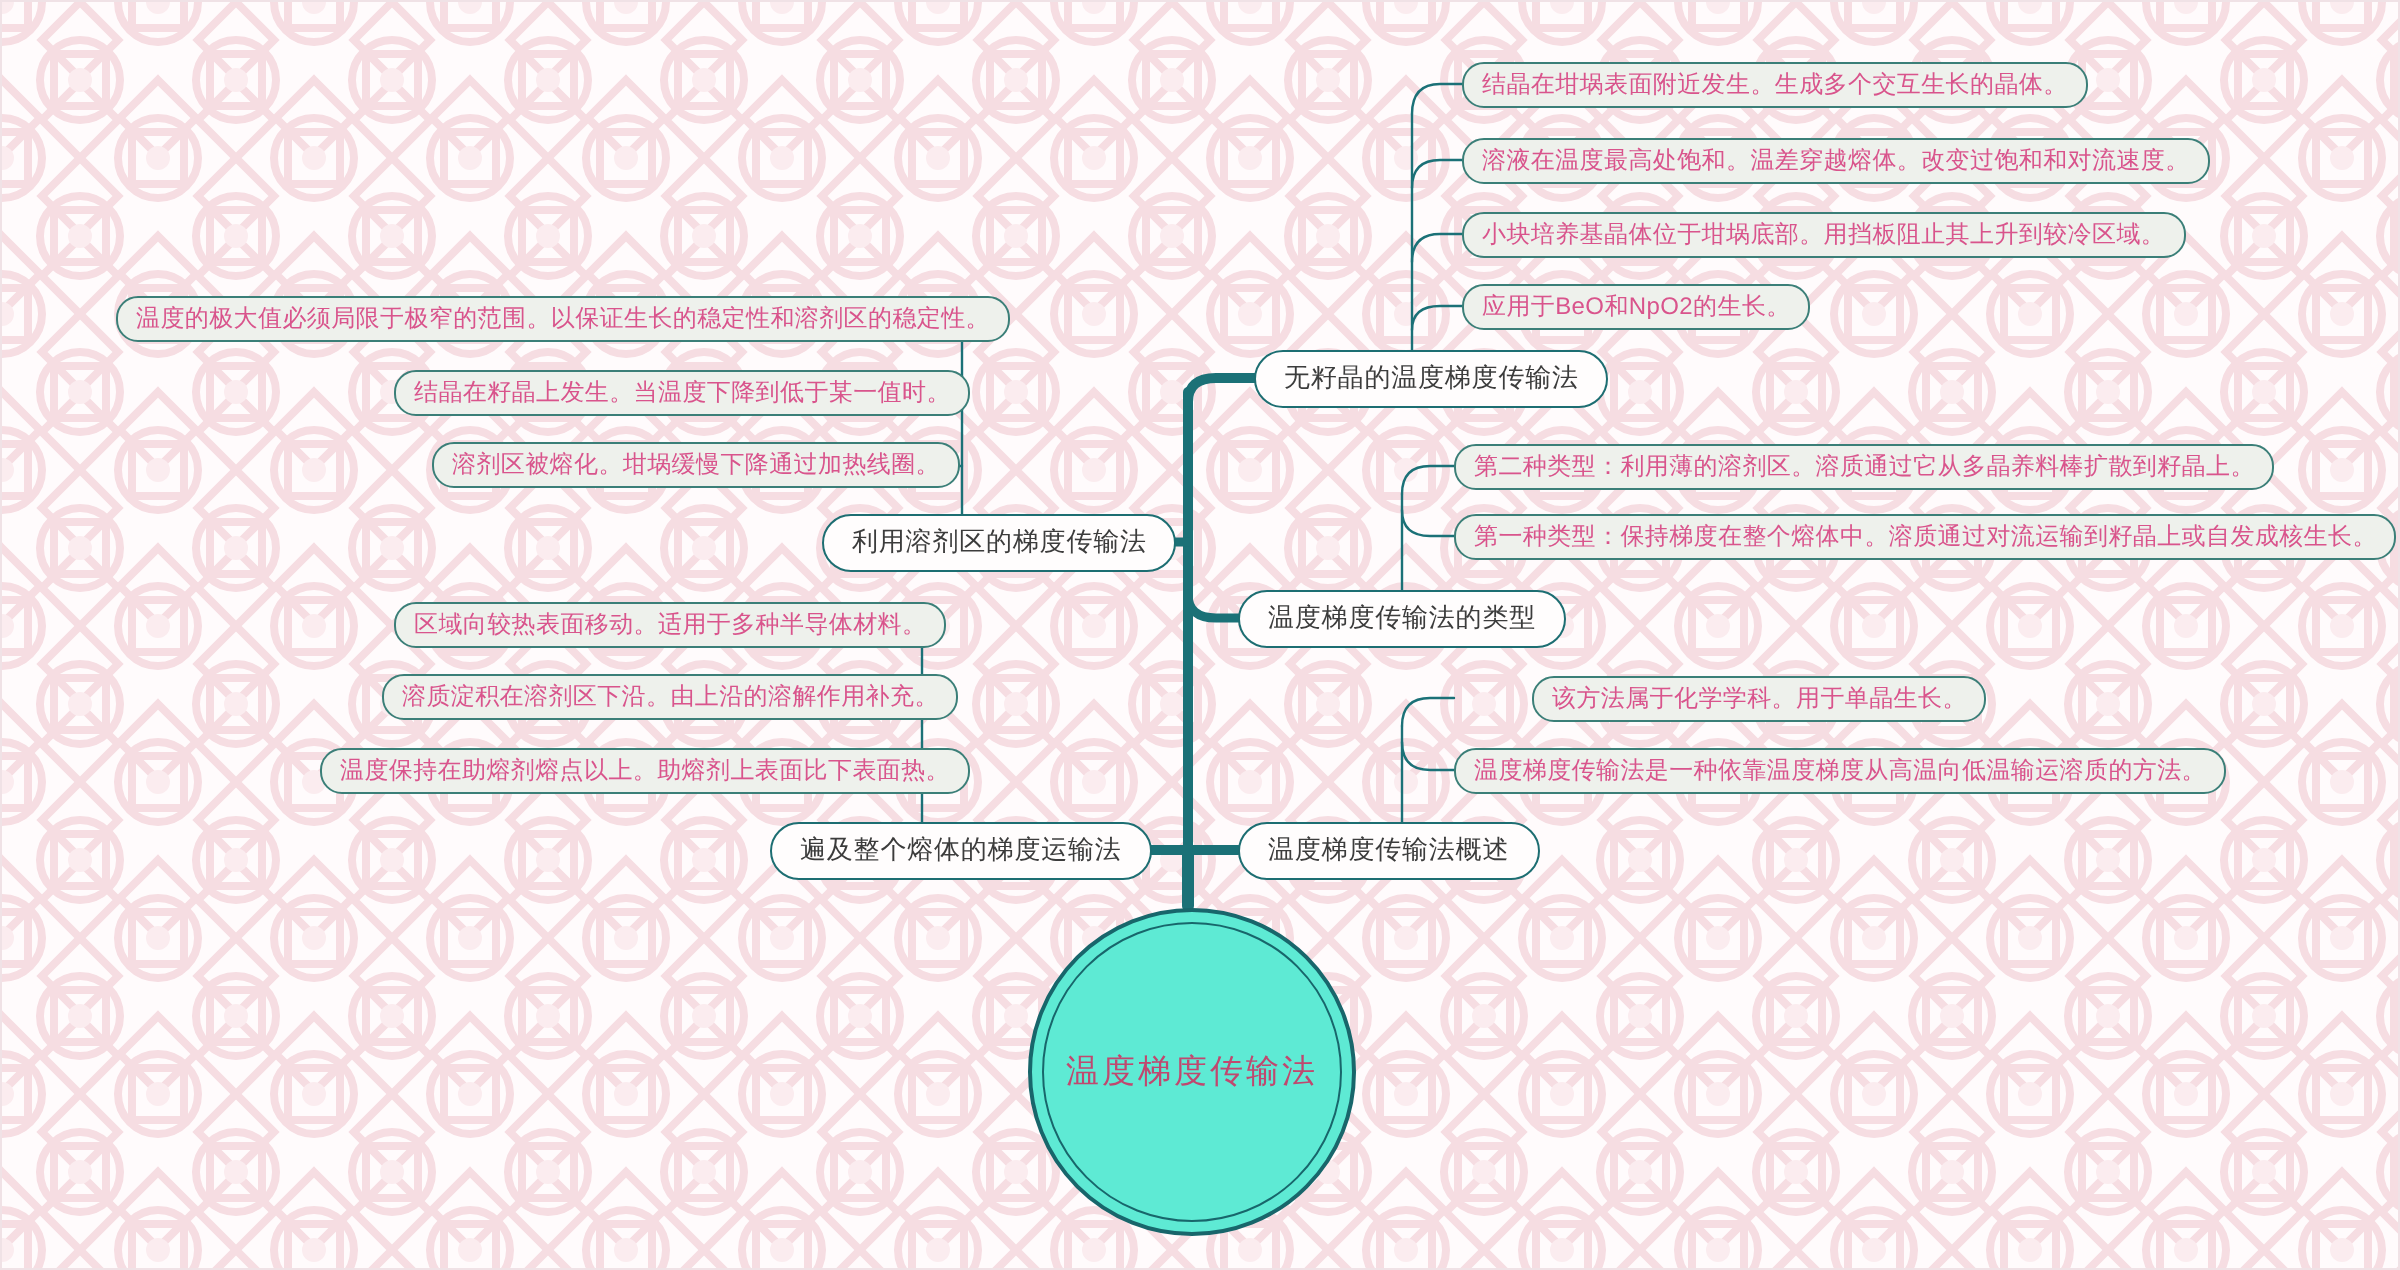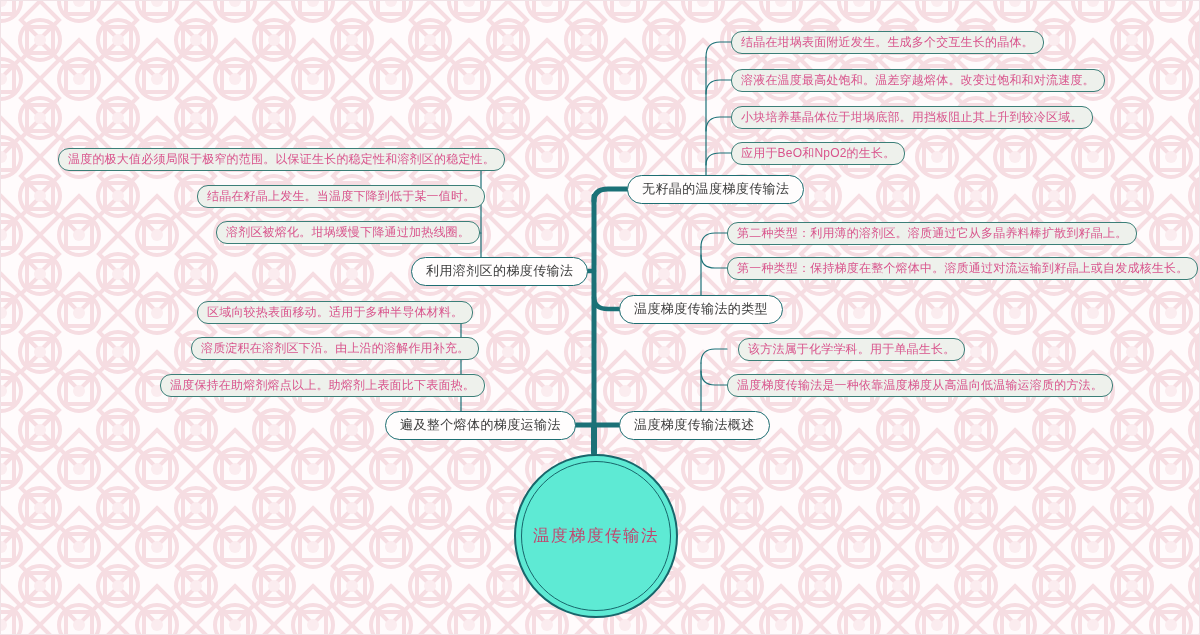--- a/index.html
+++ b/index.html
@@ -209,7 +209,7 @@
     <span>温度梯度传输法的类型</span>
   </div>
 
-  <div class="node leaf" style="left:737px; top:337px;">
+  <div class="node leaf" style="left:765px; top:337px;">
     <span>该方法属于化学学科。用于单晶生长。</span>
   </div>
   <div class="node leaf" style="left:726px; top:373px;">

